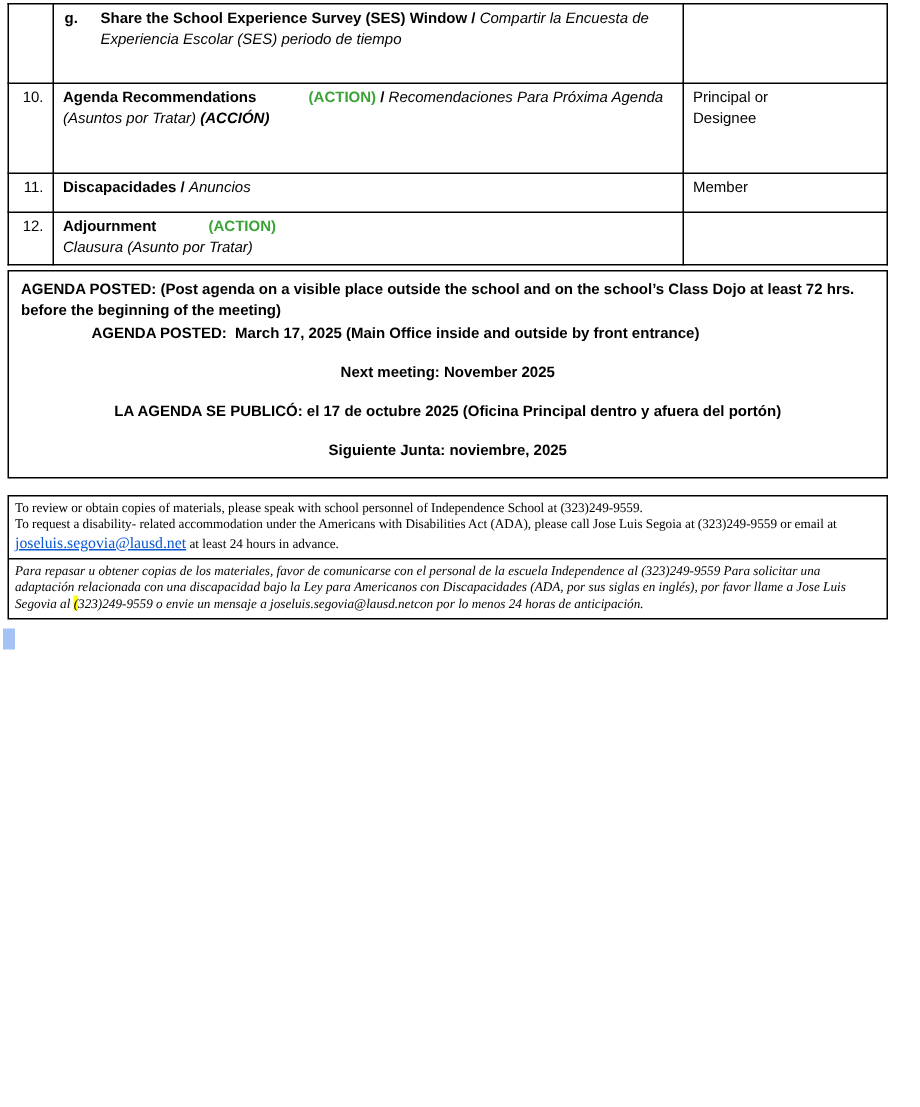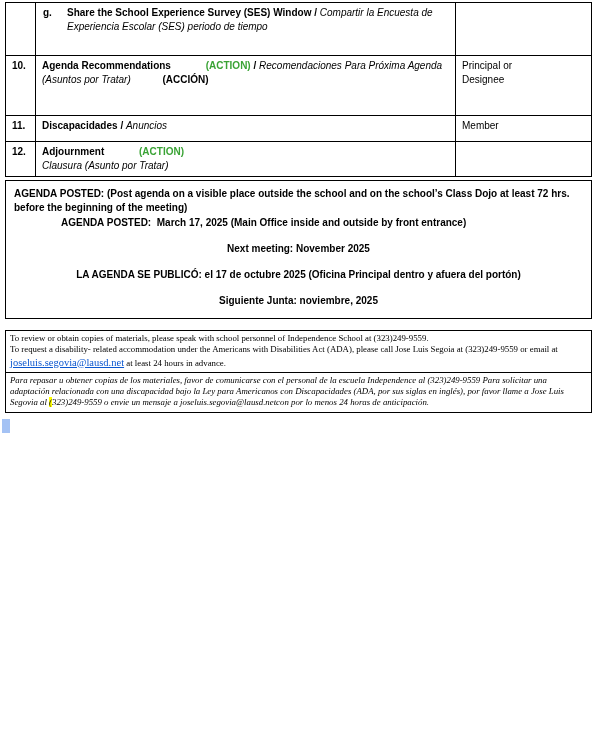--- a/index.html
+++ b/index.html
@@ -15,7 +15,7 @@
     border:1px solid #000;vertical-align:top;
     font-size:10px;line-height:1.4;padding:3px 6px;
   }
-  td.num-cell{padding-left:12px;font-weight:bold;}
+  td.num-cell{padding-left:12px;font-weight:normal;text-align:right;}
   .h-g{height:46px;}
   .h-10{height:53px;}
   .h-11{height:19px;}

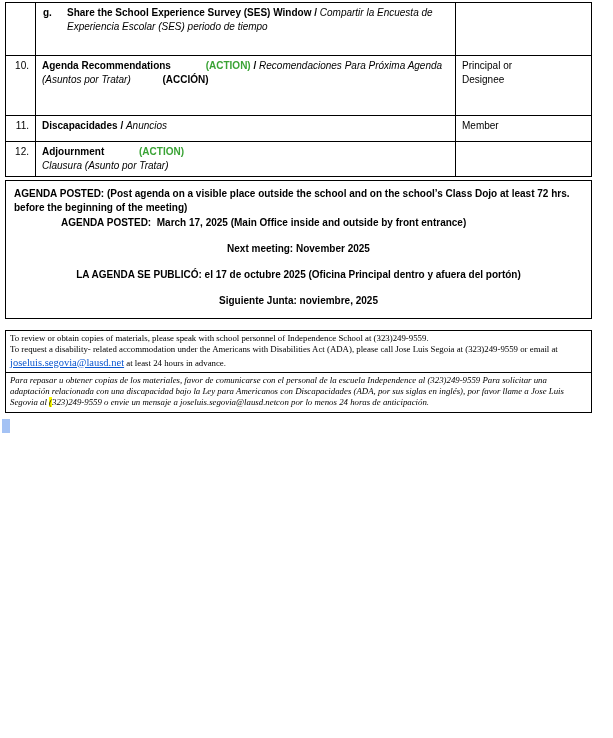--- a/index.html
+++ b/index.html
@@ -25,7 +25,7 @@
   .sub-item .txt{flex:1;}
   .bold{font-weight:bold;}
   .italic{font-style:italic;}
-  .bold-italic{font-weight:bold;margin-left:29px;}
+  .bold-italic{font-weight:bold;font-style:italic;}
   .action{color:#3aa335;font-weight:bold;padding-left:32px;}
   .resp{width:70px;}
 

